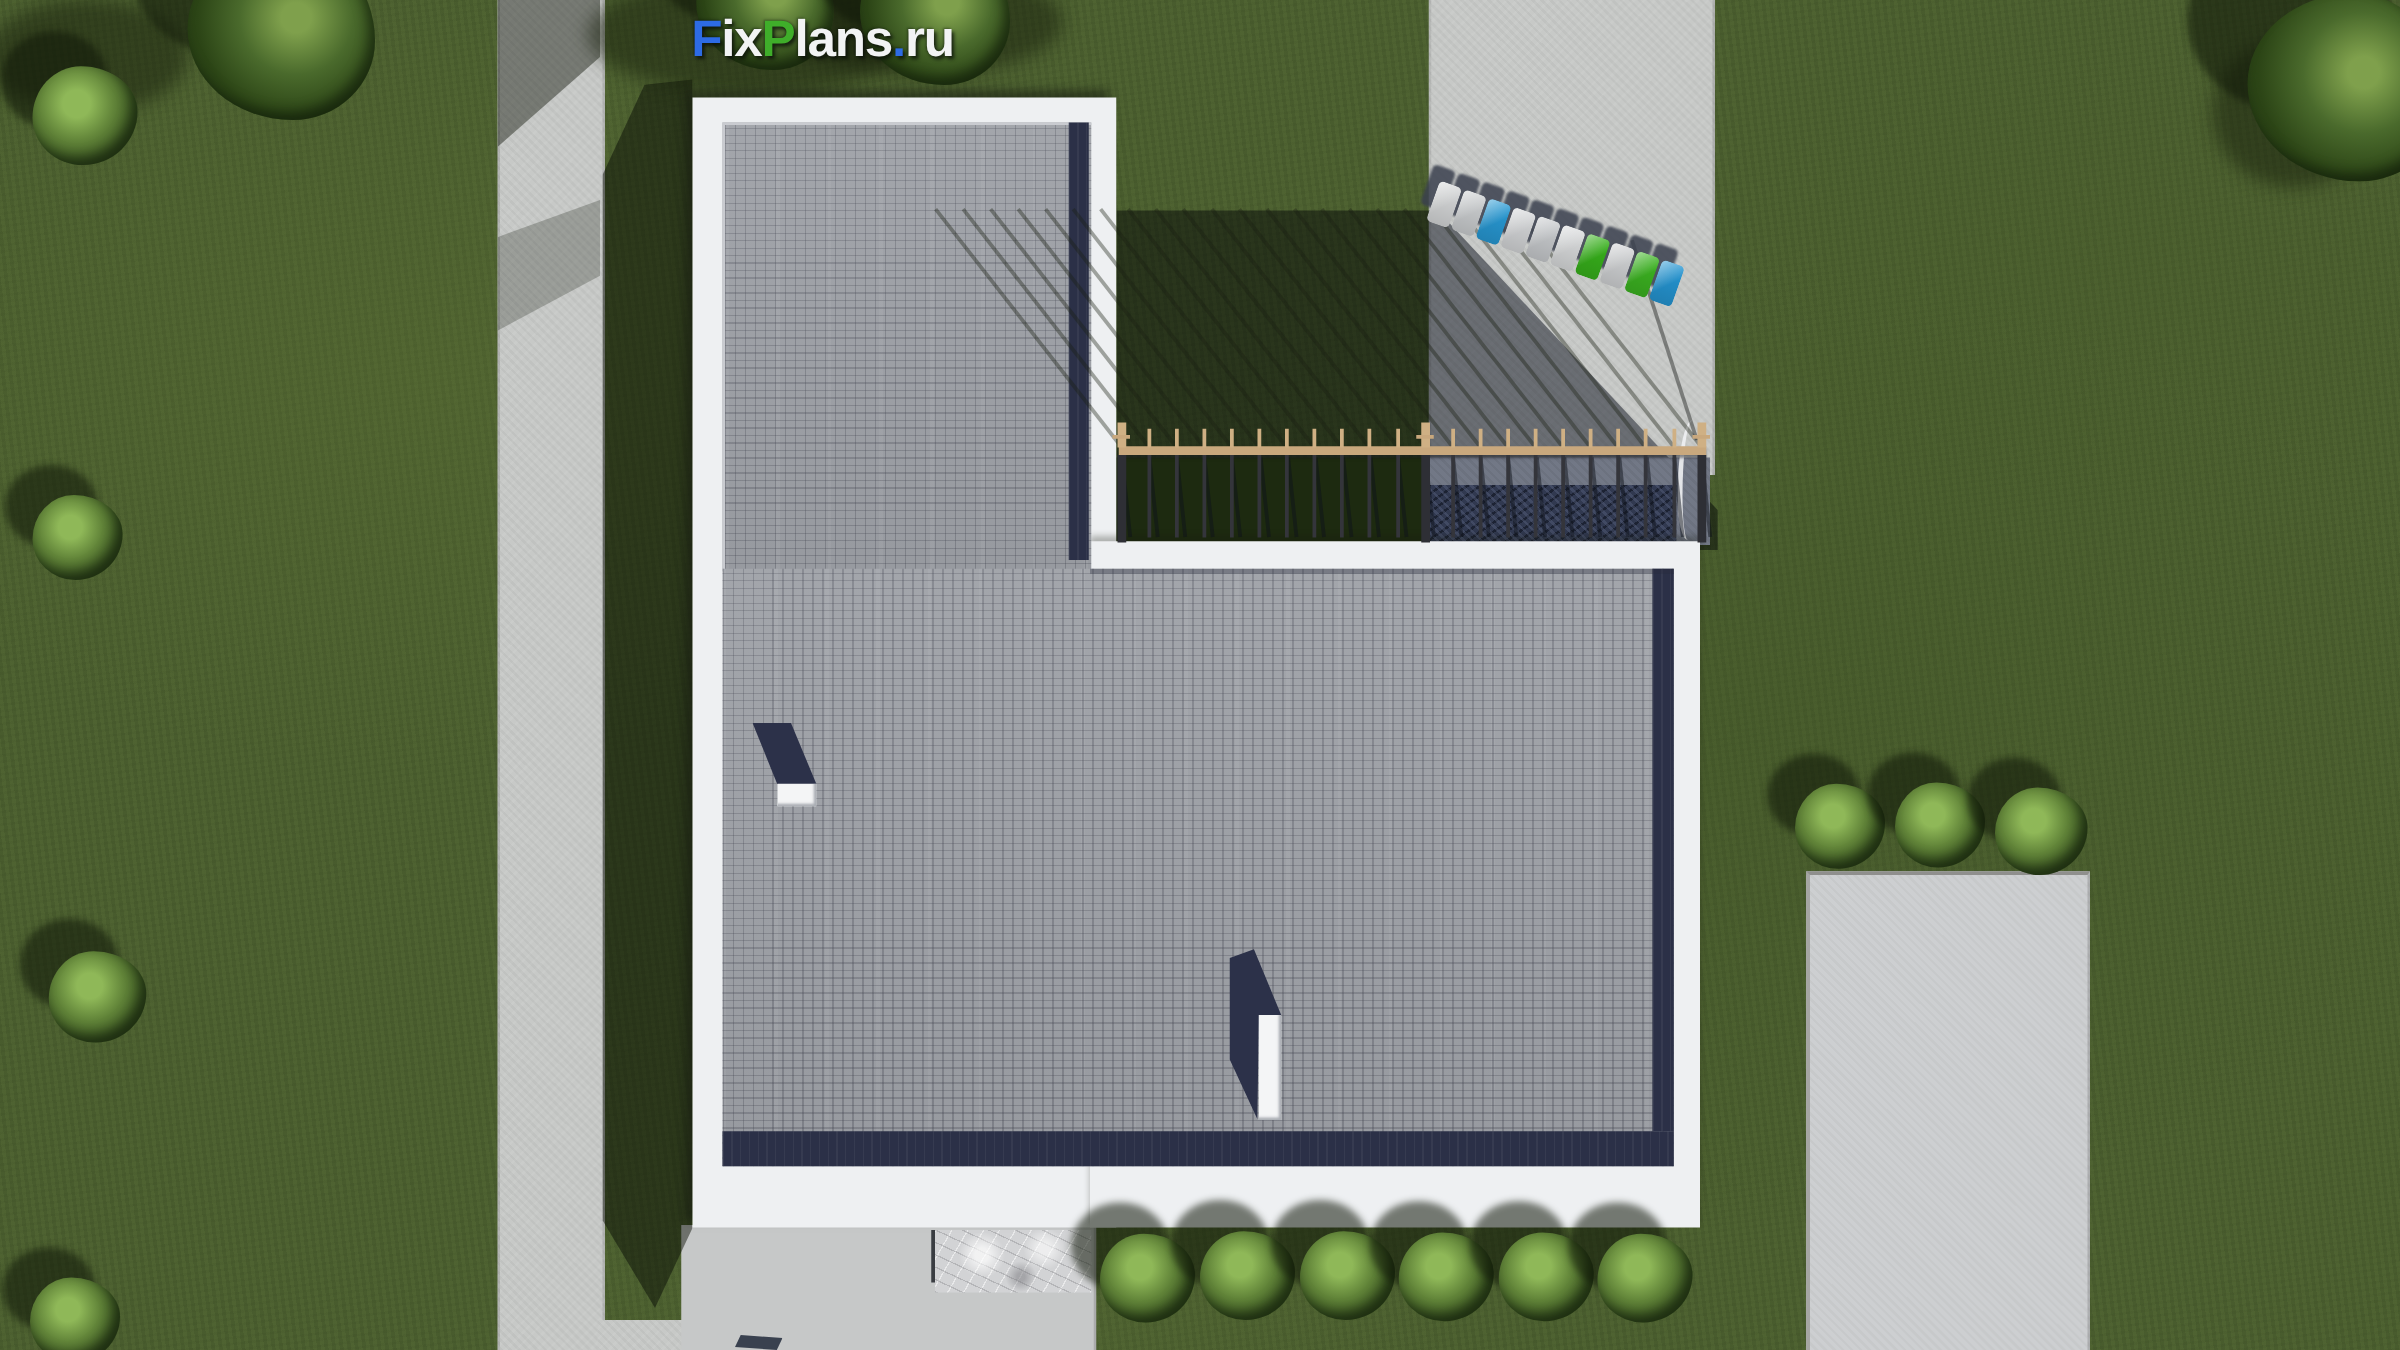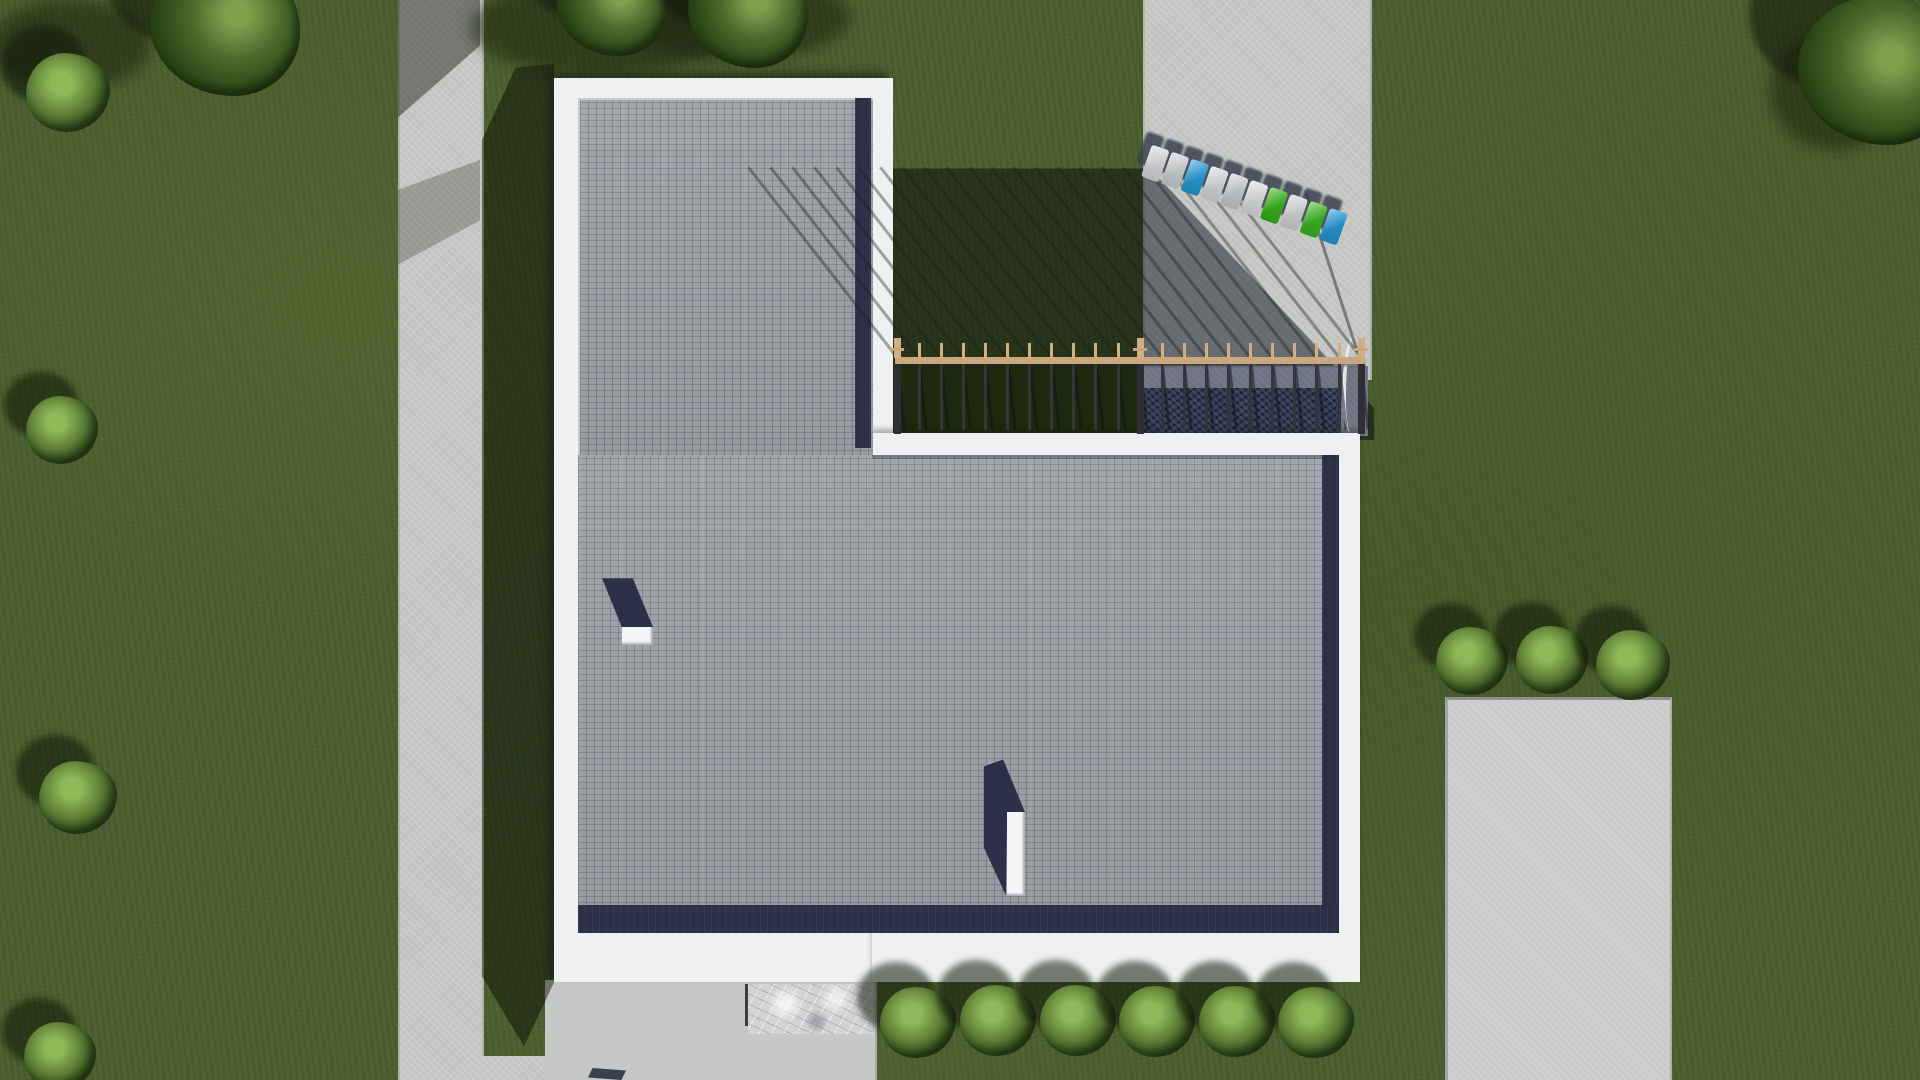--- a/index.html
+++ b/index.html
@@ -304,6 +304,7 @@
 
   <div class="abs dark-object"></div>
 
+  <div class="abs logo" title="FixPlans.ru"><span style="color: rgb(45, 107, 228);">F</span><span style="color: rgb(242, 243, 244);">ix</span><span style="color: rgb(63, 174, 42);">P</span><span style="color: rgb(242, 243, 244);">lans</span><span style="color: rgb(45, 107, 228);">.</span><span style="color: rgb(242, 243, 244);">ru</span></div>
 </div>
 
 </body></html>

